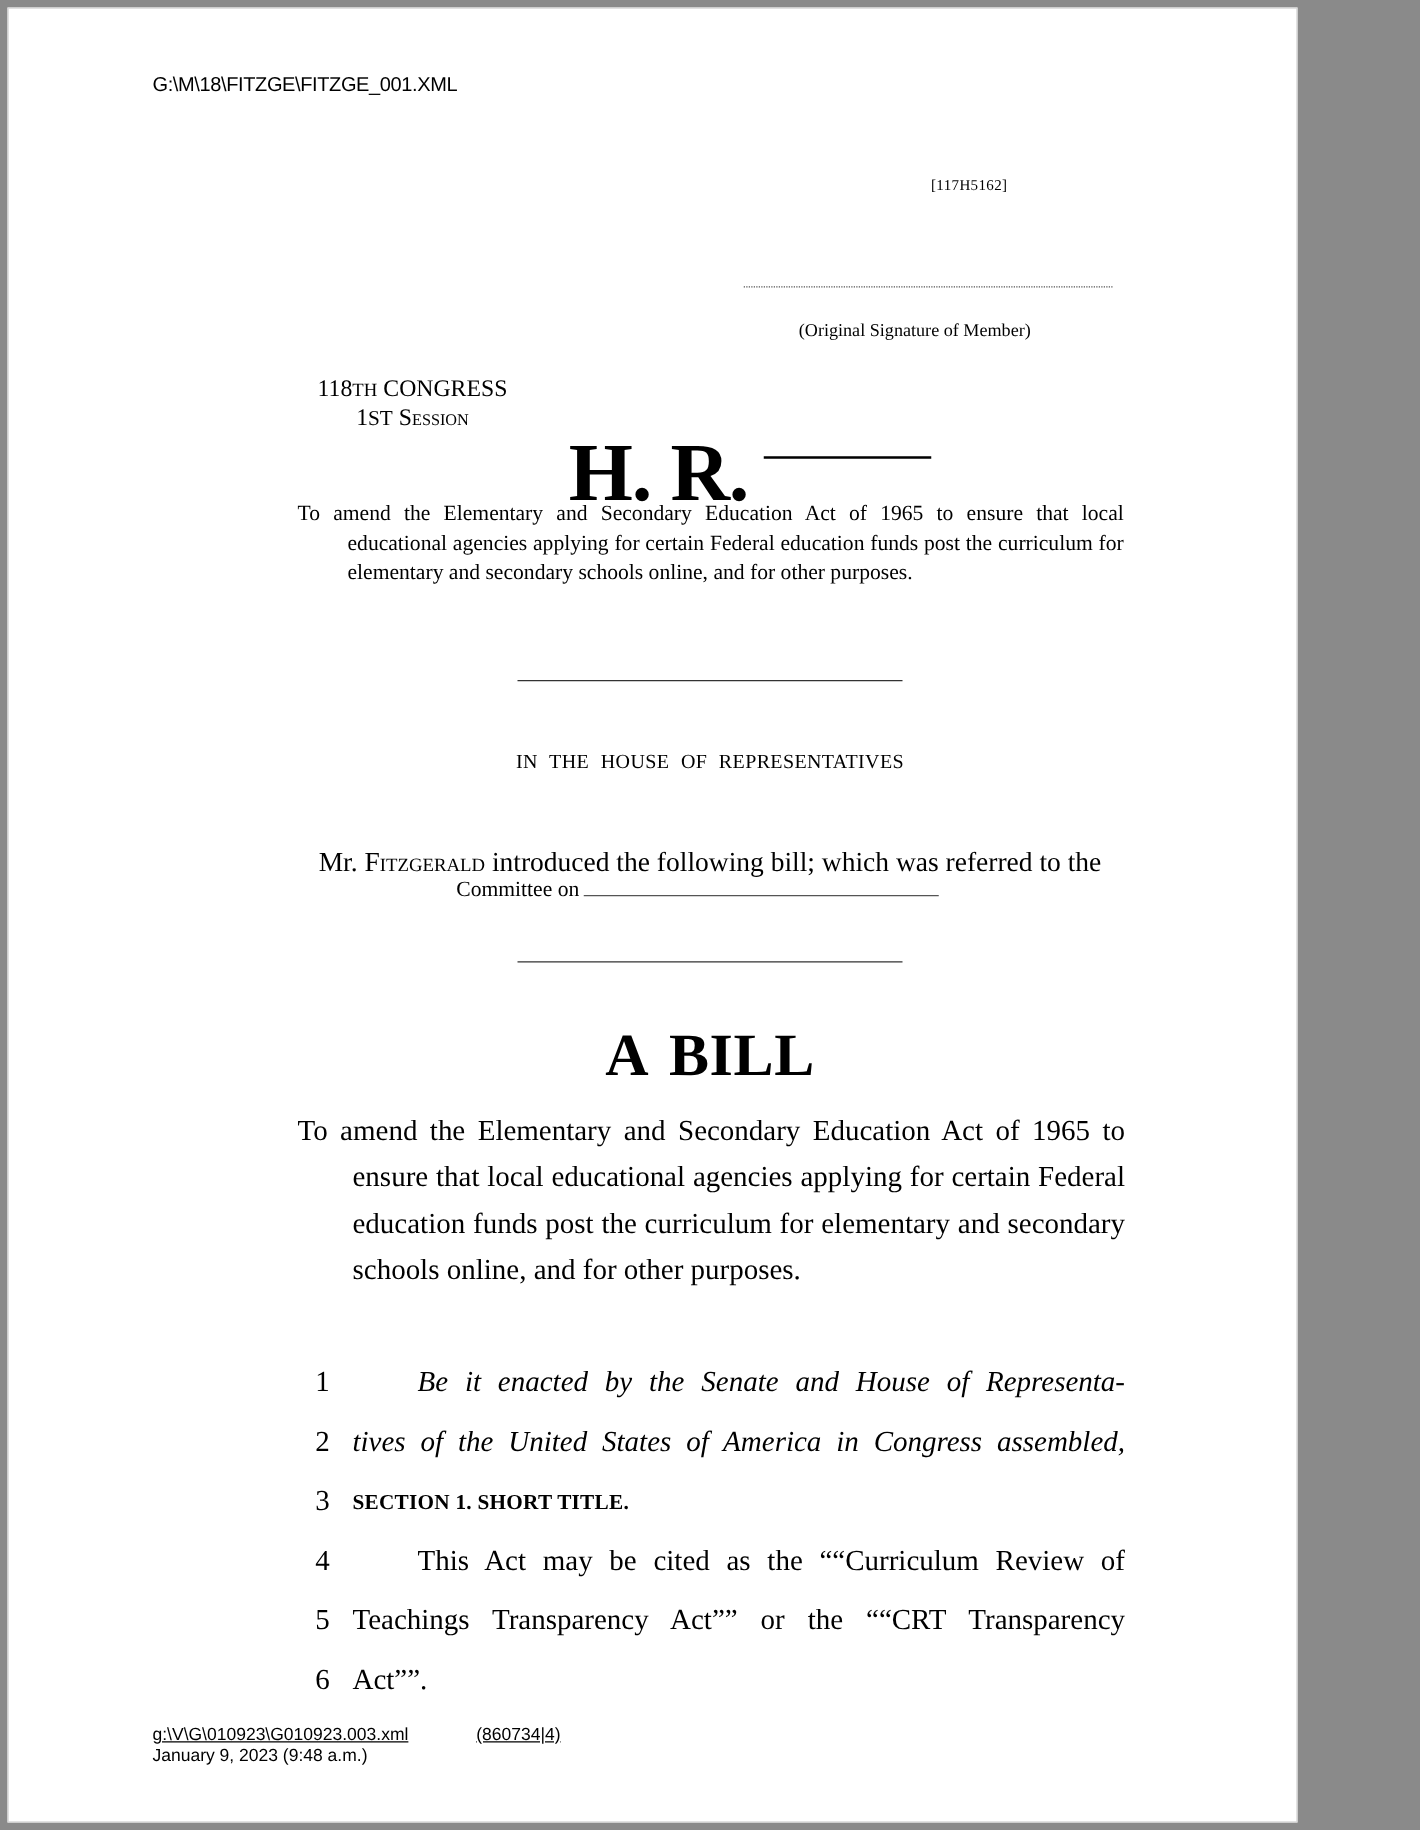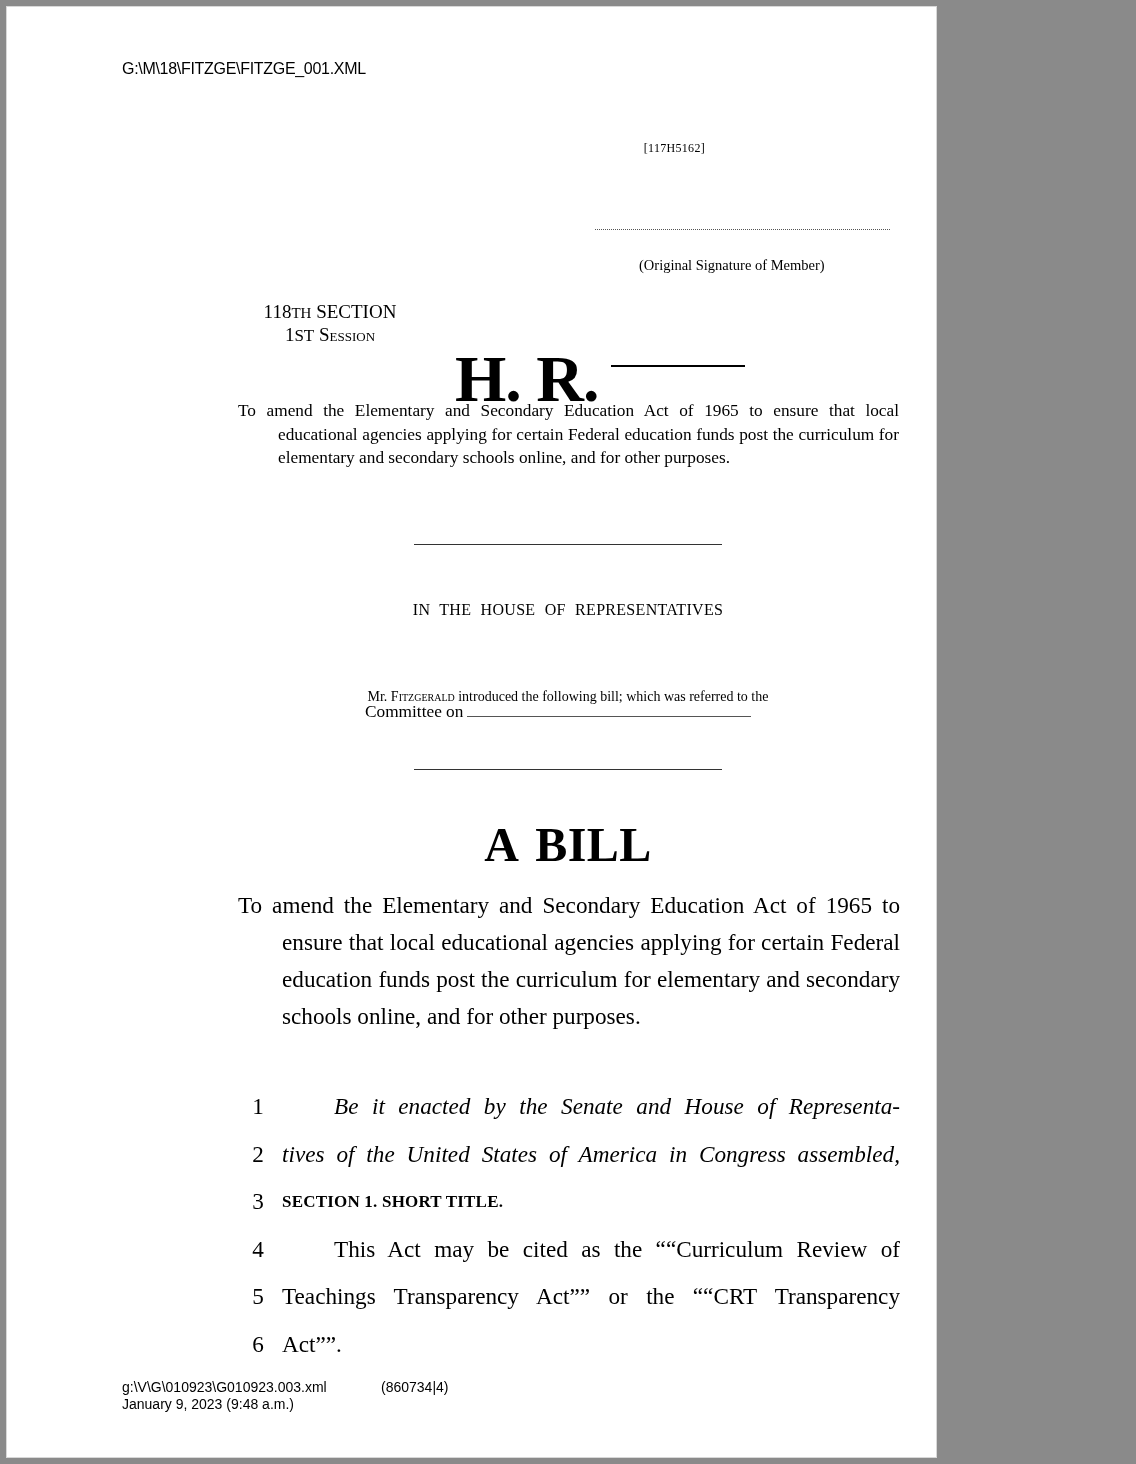--- a/index.html
+++ b/index.html
@@ -14,7 +14,7 @@
   .page {
     position: absolute;
     left: 6px; top: 6px;
-    width: 931px; height: 1452px;
+    width: 1032px; height: 1452px;
     background: #fff;
     border: 1px solid #d8d8d8;
     box-sizing: border-box;

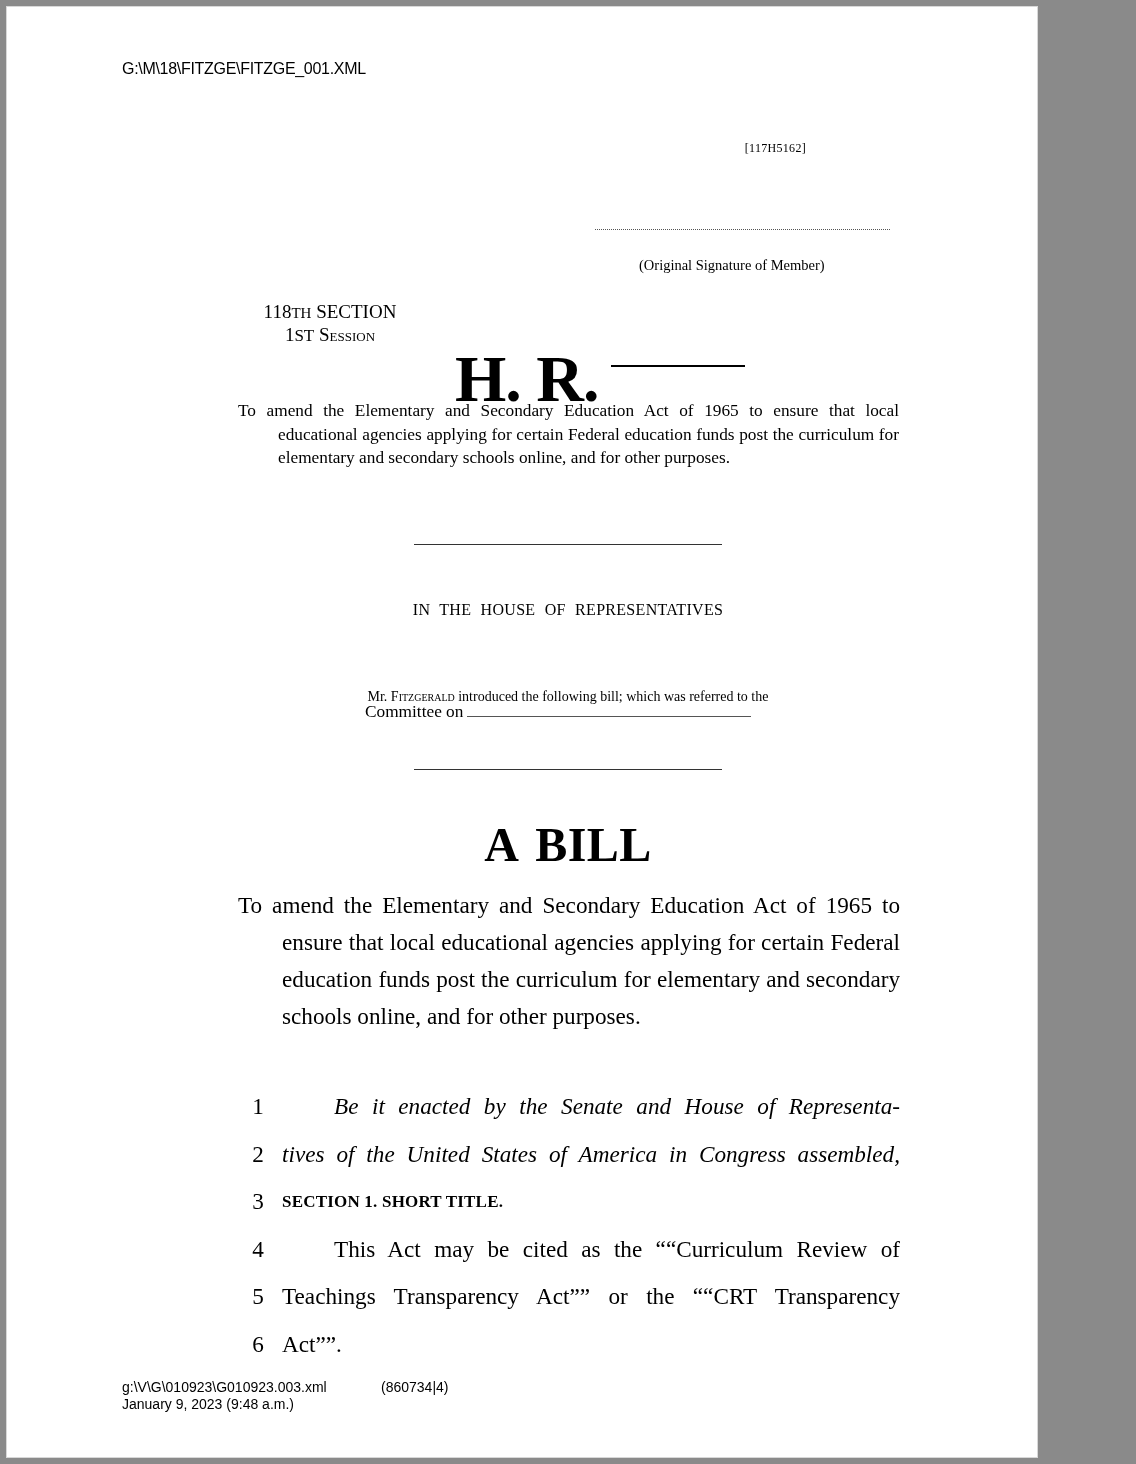--- a/index.html
+++ b/index.html
@@ -92,7 +92,7 @@
   <div class="abs sig-label">(Original Signature of Member)</div>
 
   <div class="abs congress-block">
-    <div><span>118</span><span class="smallcaps" style="font-size:15px;text-transform:uppercase">th</span> <span>SECTION</span></div>
+    <div><span>118</span><span class="smallcaps" style="font-size:15px;text-transform:uppercase">th</span> <span>CONGRESS</span></div>
     <div><span>1</span><span class="smallcaps" style="font-size:17px;text-transform:uppercase">st</span> <span class="smallcaps">Session</span></div>
   </div>
 

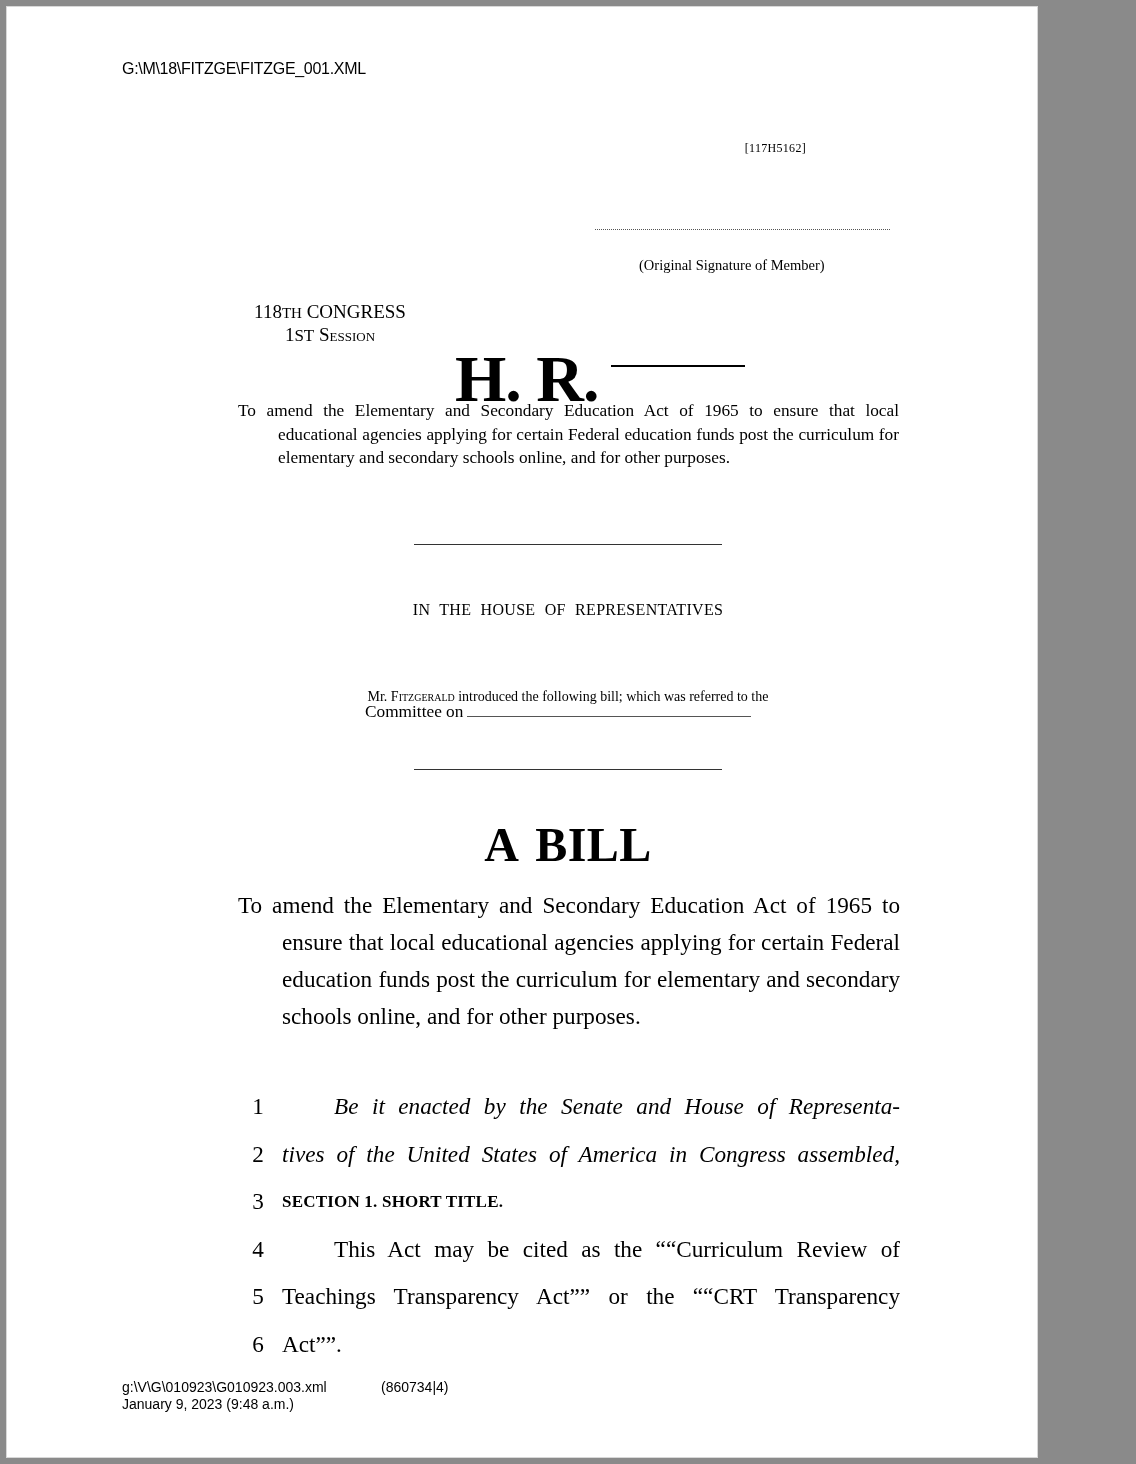--- a/index.html
+++ b/index.html
@@ -47,7 +47,7 @@
 
   .house-heading { left: 0; width: 1122px; text-align: center; top: 594px; font-size: 16px; word-spacing: 5px; letter-spacing: 0.3px; }
 
-  .intro-line1 { left: 0; width: 1122px; text-align: center; top: 670px; font-size: 14px; margin-top: 12px; }
+  .intro-line1 { left: 0; width: 1122px; text-align: center; top: 670px; font-size: 22px; }
   .intro-line2 { left: 358px; top: 694px; font-size: 17.3px; }
   .committee-blank { display: inline-block; width: 284px; border-bottom: 1px solid #555; height: 15px; margin-left: 4px; vertical-align: baseline; }
 

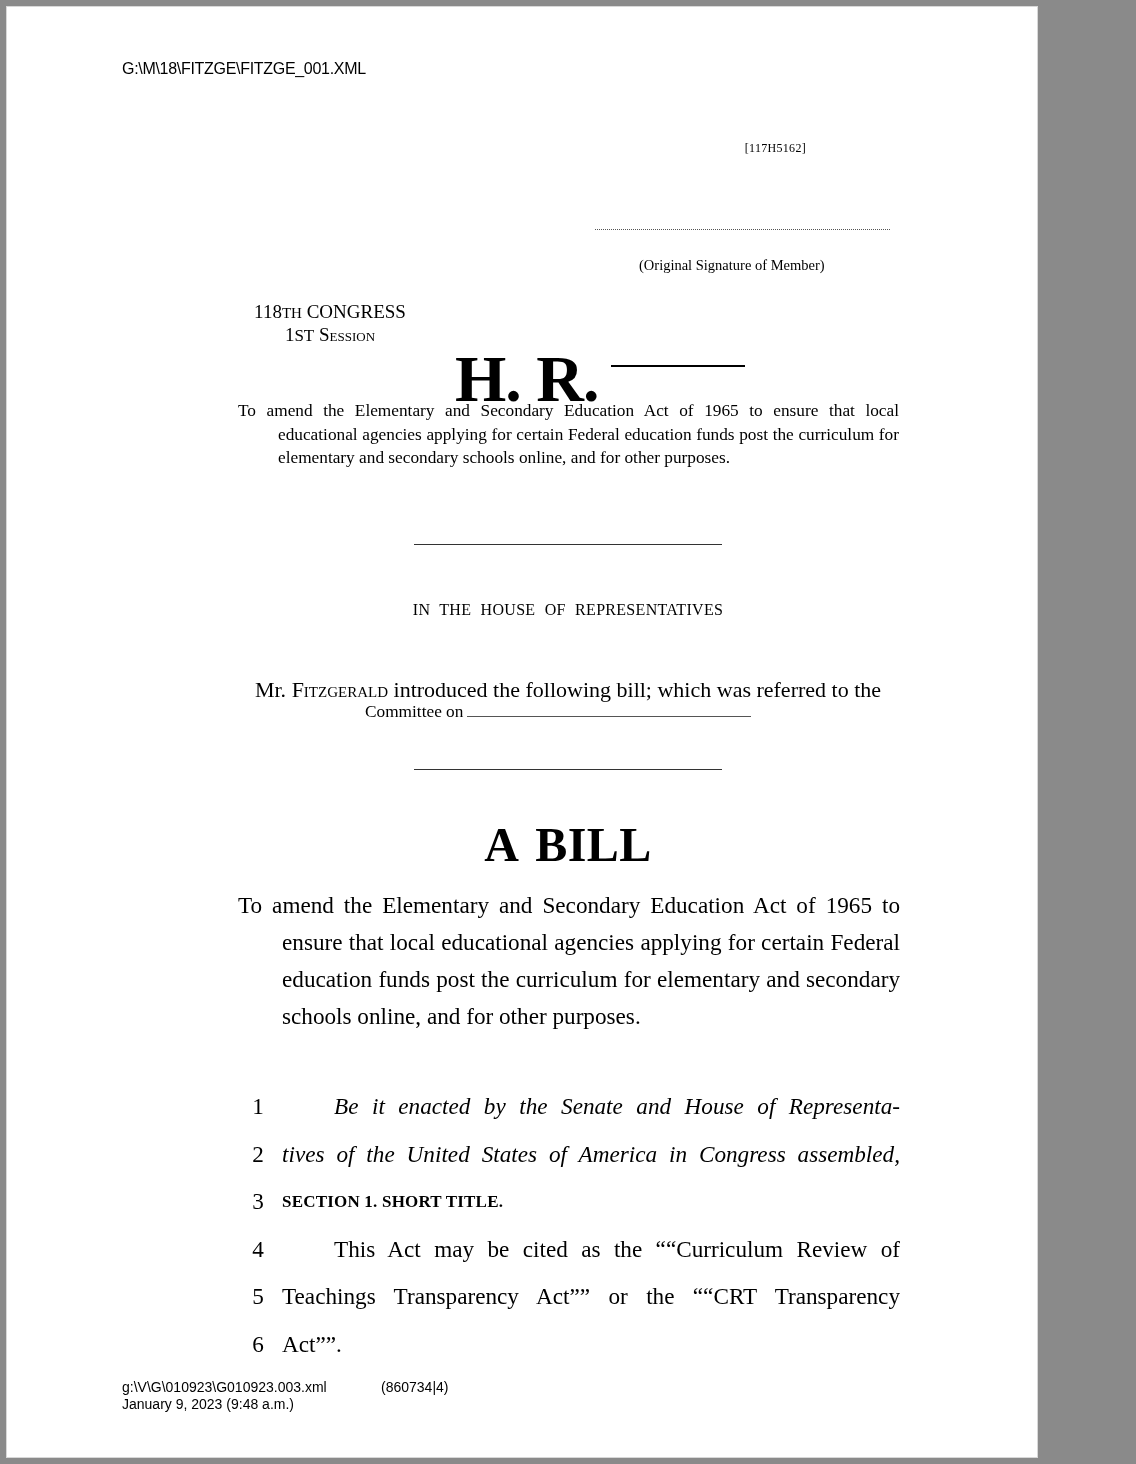--- a/index.html
+++ b/index.html
@@ -77,7 +77,7 @@
   .section-heading { font-family: "Liberation Serif", serif; font-weight: bold; font-size: 17px; letter-spacing: 0.2px; }
 
   .footer { left: 115px; top: 1372px; font-size: 14px; line-height: 17px; }
-  .footer-row { display: flex; }
+  .footer-row { display: flex; text-decoration: underline; }
   .footer-row span:first-child { width: 259px; }
 </style>
 </head>

